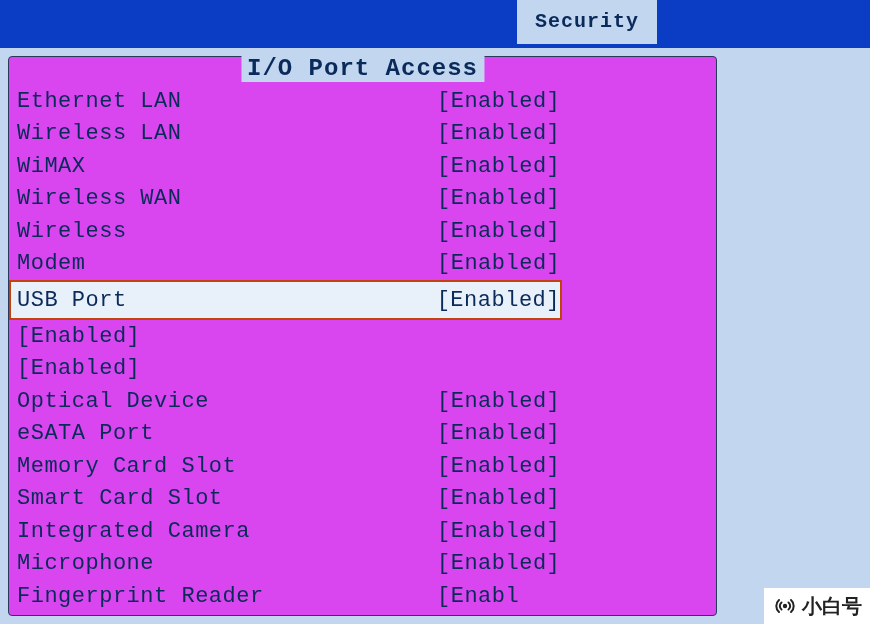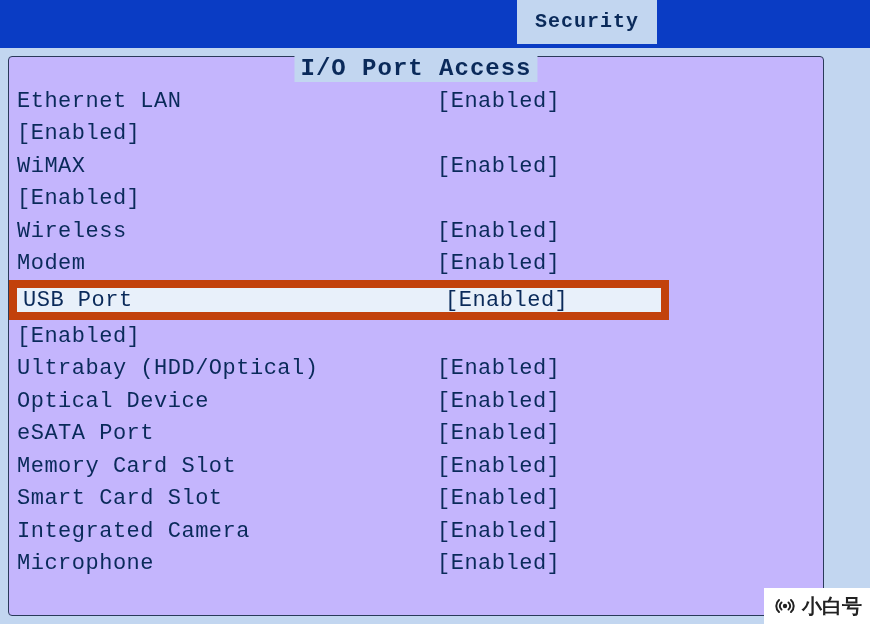--- a/index.html
+++ b/index.html
@@ -40,11 +40,11 @@
       padding: 8px 8px 0 8px;
     }
     .panel {
-      width: 816px;
+      width: 709px;
       height: 560px;
       border: 1px solid #2a3a5a;
       border-radius: 4px;
-      background: #c4b5fd;
+      background: #d946ef;
       position: relative;
       padding-top: 22px;
     }

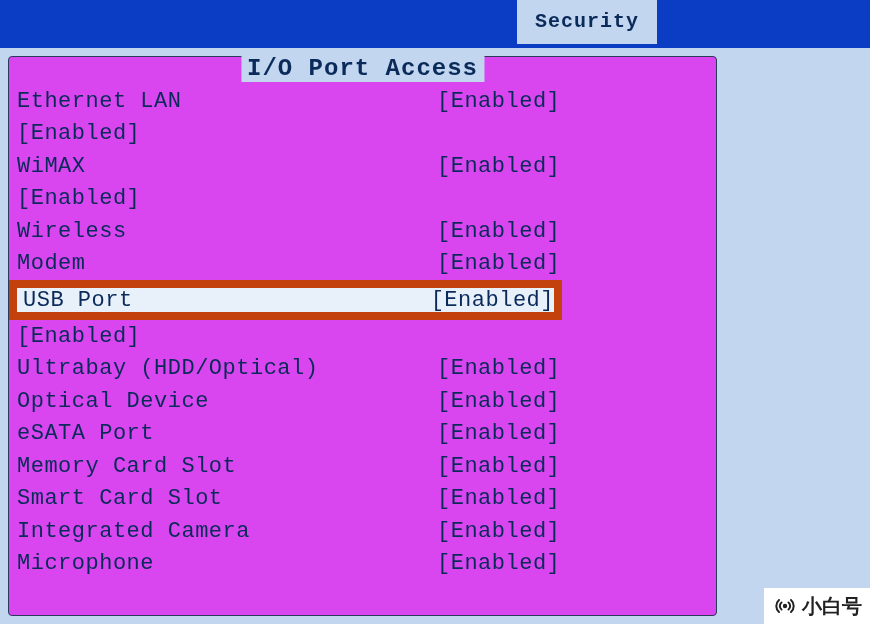--- a/index.html
+++ b/index.html
@@ -141,6 +141,7 @@
           <span class="value">[Enabled]</span>
         </div>
         <div class="row">
+          <span class="label">Wireless LAN</span>
           <span class="value">[Enabled]</span>
         </div>
         <div class="row">

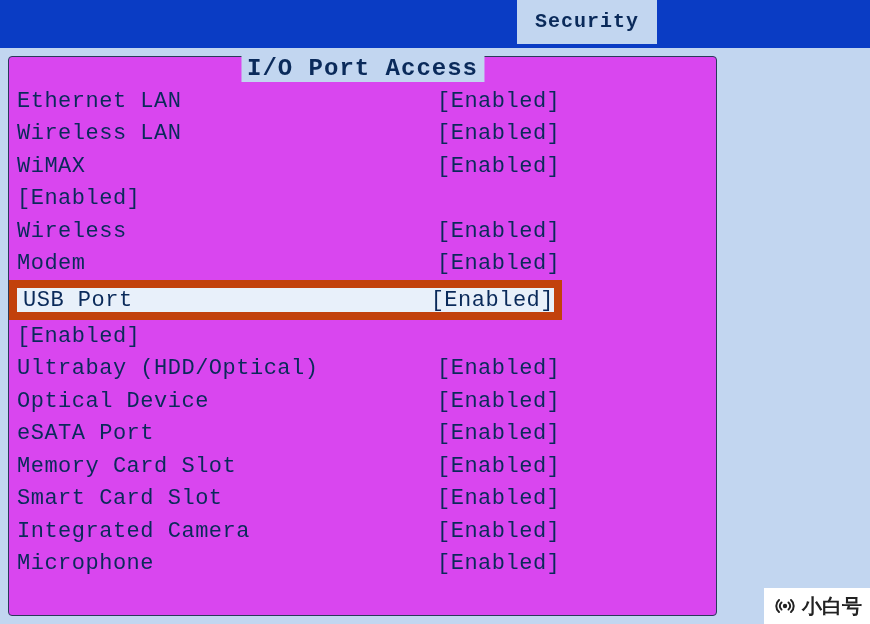--- a/index.html
+++ b/index.html
@@ -149,6 +149,7 @@
           <span class="value">[Enabled]</span>
         </div>
         <div class="row">
+          <span class="label">Wireless WAN</span>
           <span class="value">[Enabled]</span>
         </div>
         <div class="row">

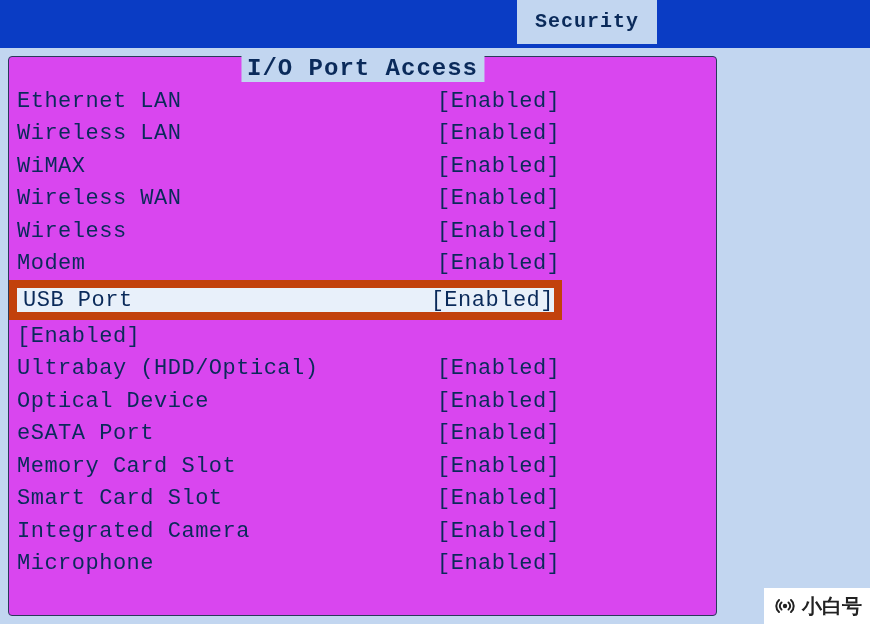--- a/index.html
+++ b/index.html
@@ -82,7 +82,7 @@
     }
     .row.highlighted {
       background: #e8f0fa;
-      border: 8px solid #c2410c;
+      border: 2px solid #c2410c;
       margin-left: -6px;
       margin-right: 150px;
       padding-left: 6px;

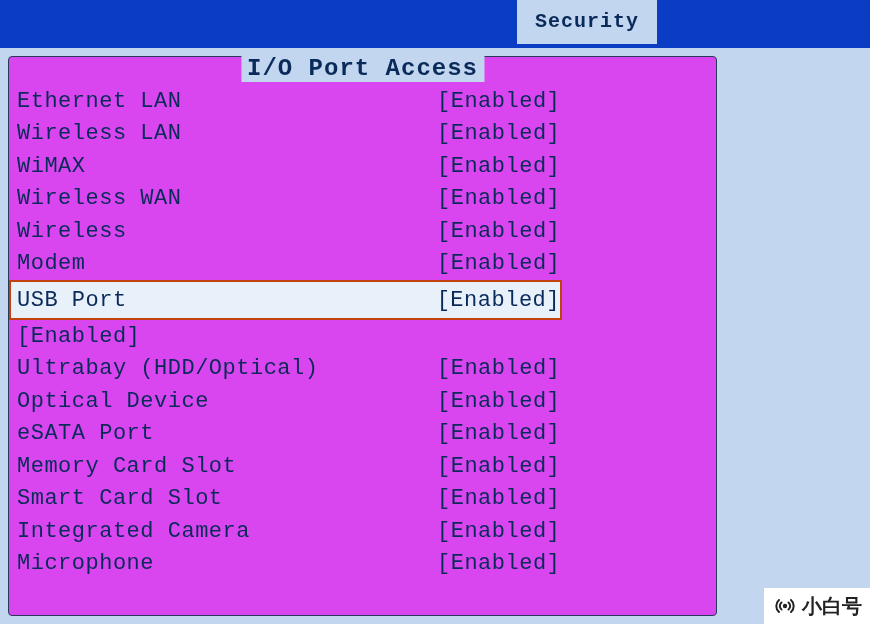--- a/index.html
+++ b/index.html
@@ -168,7 +168,6 @@
           <span class="value">[Enabled]</span>
         </div>
         <div class="row">
-          <span class="label">Ultrabay (HDD/Optical)</span>
           <span class="value">[Enabled]</span>
         </div>
         <div class="row">

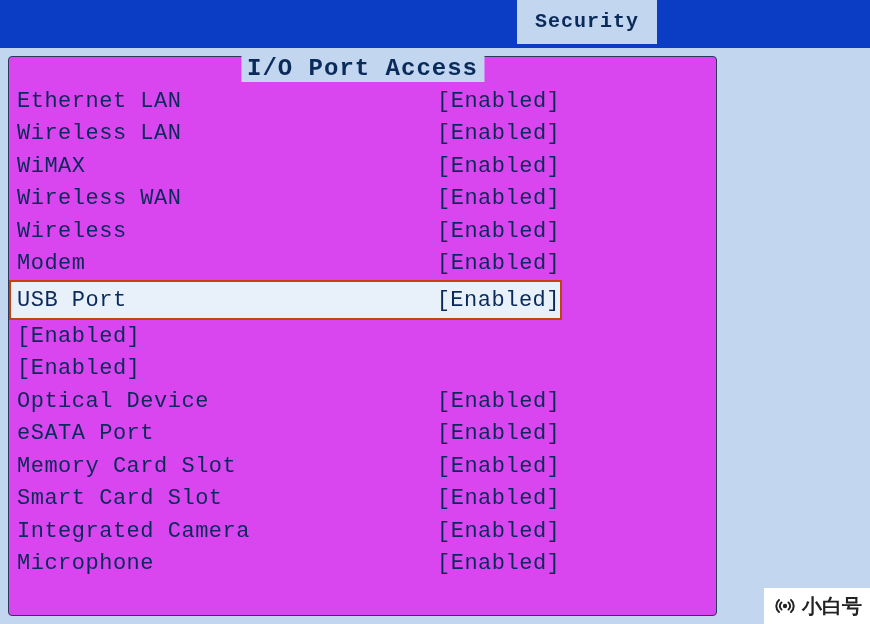--- a/index.html
+++ b/index.html
@@ -193,6 +193,10 @@
         <div class="row">
           <span class="label">Microphone</span>
           <span class="value">[Enabled]</span>
+        </div>
+        <div class="row">
+          <span class="label">Fingerprint Reader</span>
+          <span class="value">[Enabl</span>
         </div>
       </div>
   </div>

